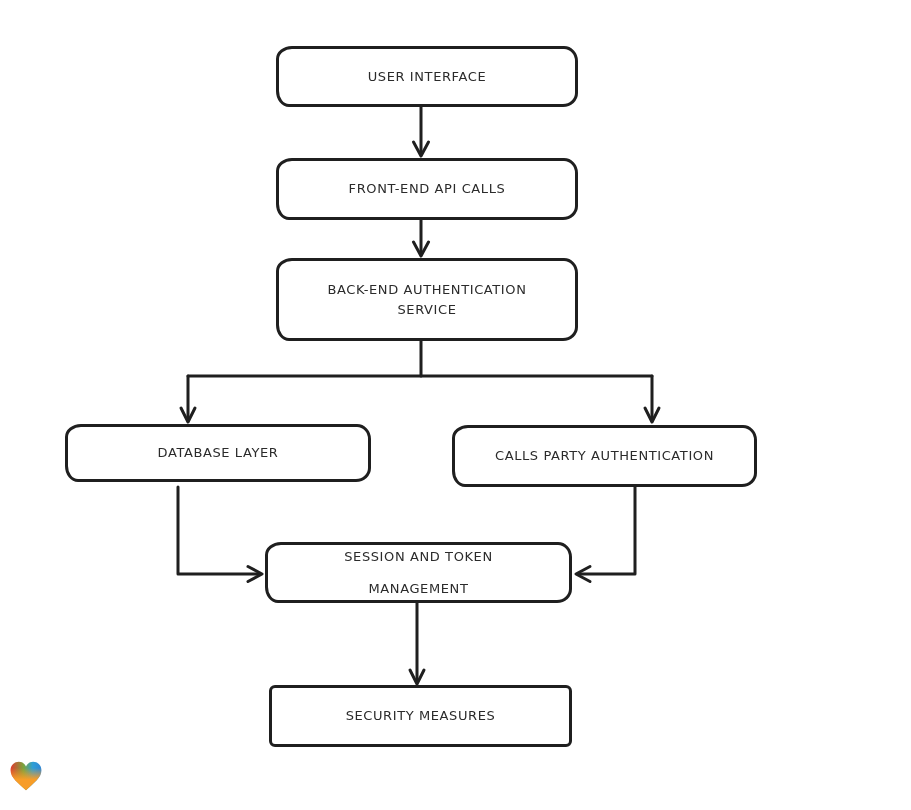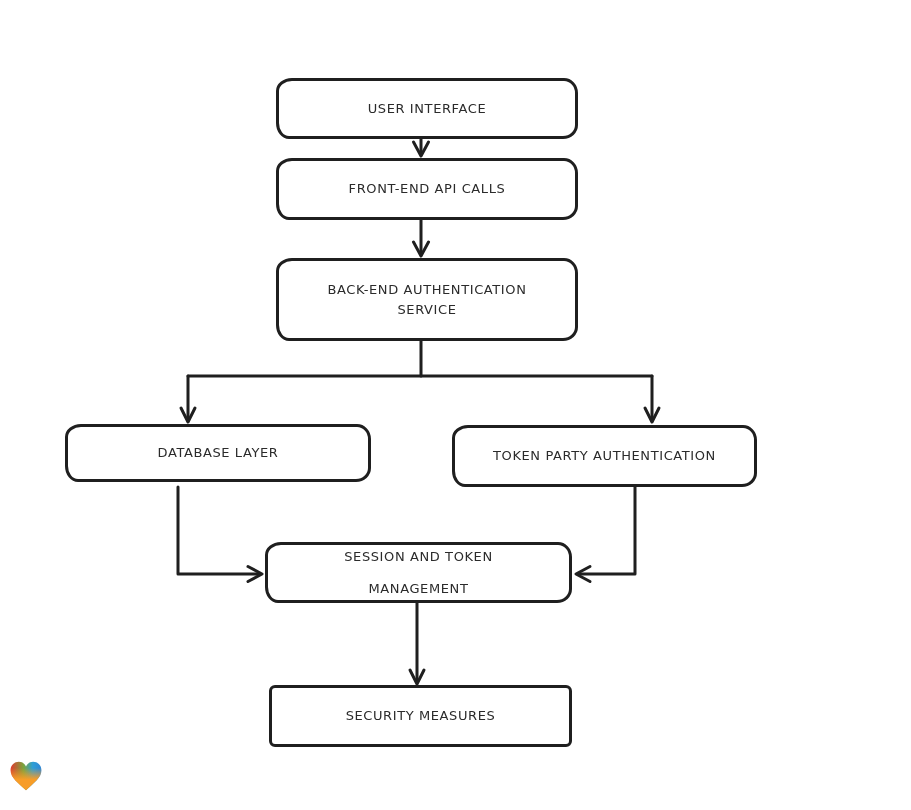--- a/index.html
+++ b/index.html
@@ -36,7 +36,7 @@
   .node span { display: block; white-space: nowrap; }
 
   
-  .n-user-interface        { left: 276px; top: 46px;  width: 302px; height: 61px; margin-top: 32px; }
+  .n-user-interface        { left: 276px; top: 46px;  width: 302px; height: 61px; }
   .n-front-end-api-calls   { left: 276px; top: 158px; width: 302px; height: 62px; }
   .n-back-end-auth         { left: 276px; top: 258px; width: 302px; height: 83px; }
   .n-database-layer        { left: 65px;  top: 424px; width: 306px; height: 58px; }

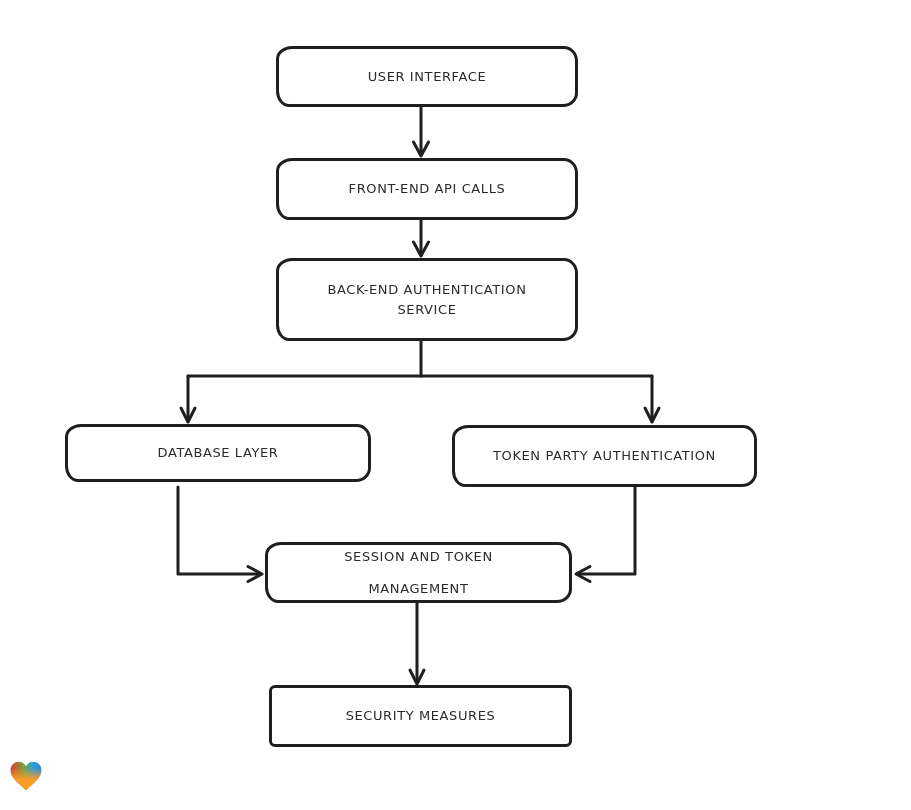--- a/index.html
+++ b/index.html
@@ -112,7 +112,7 @@
   </div>
 
   <div class="node n-third-party-auth">
-    <span>TOKEN PARTY AUTHENTICATION</span>
+    <span>CALLS PARTY AUTHENTICATION</span>
   </div>
 
   <div class="node n-session-token">

